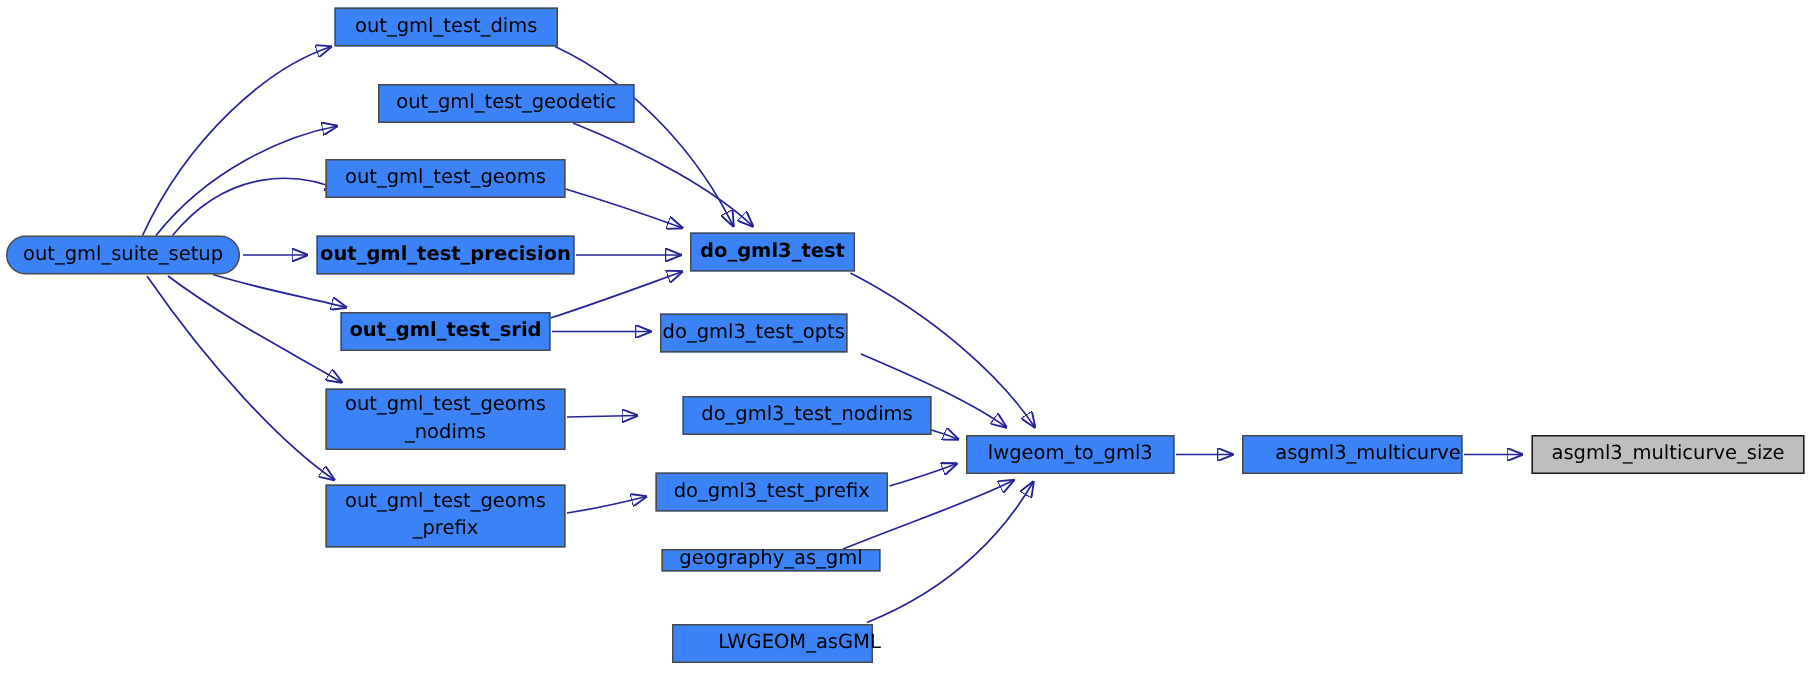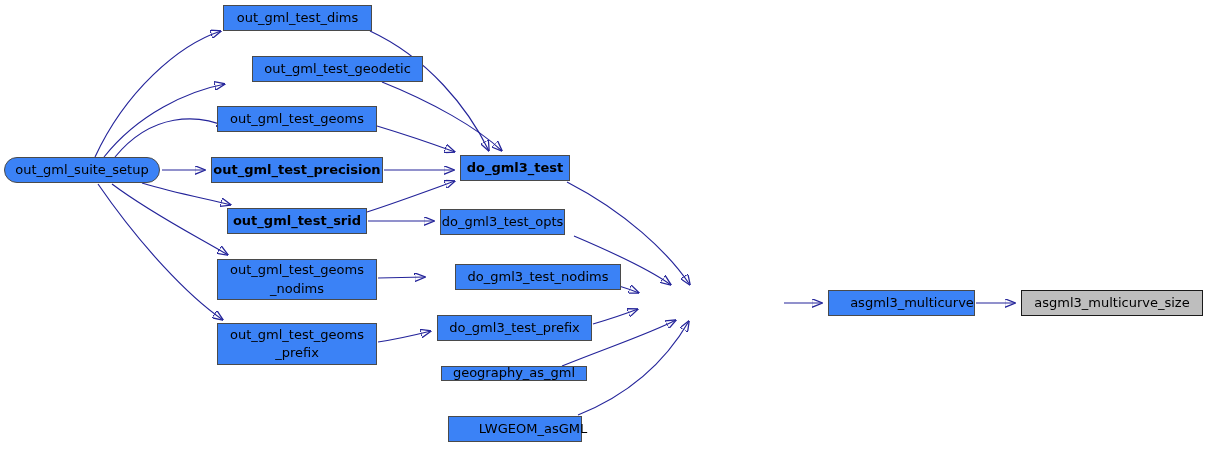--- a/index.html
+++ b/index.html
@@ -112,6 +112,7 @@
 
   <div class="node" style="left:448px; top:416px; width:134px; height:26px;padding-left:36px;">LWGEOM_asGML</div>
 
+  <div class="node" style="left:644px; top:290px; width:139px; height:26px;">lwgeom_to_gml3</div>
 
   <div class="node" style="left:828px; top:290px; width:147px; height:26px;padding-left:21px;">asgml3_multicurve</div>
 

